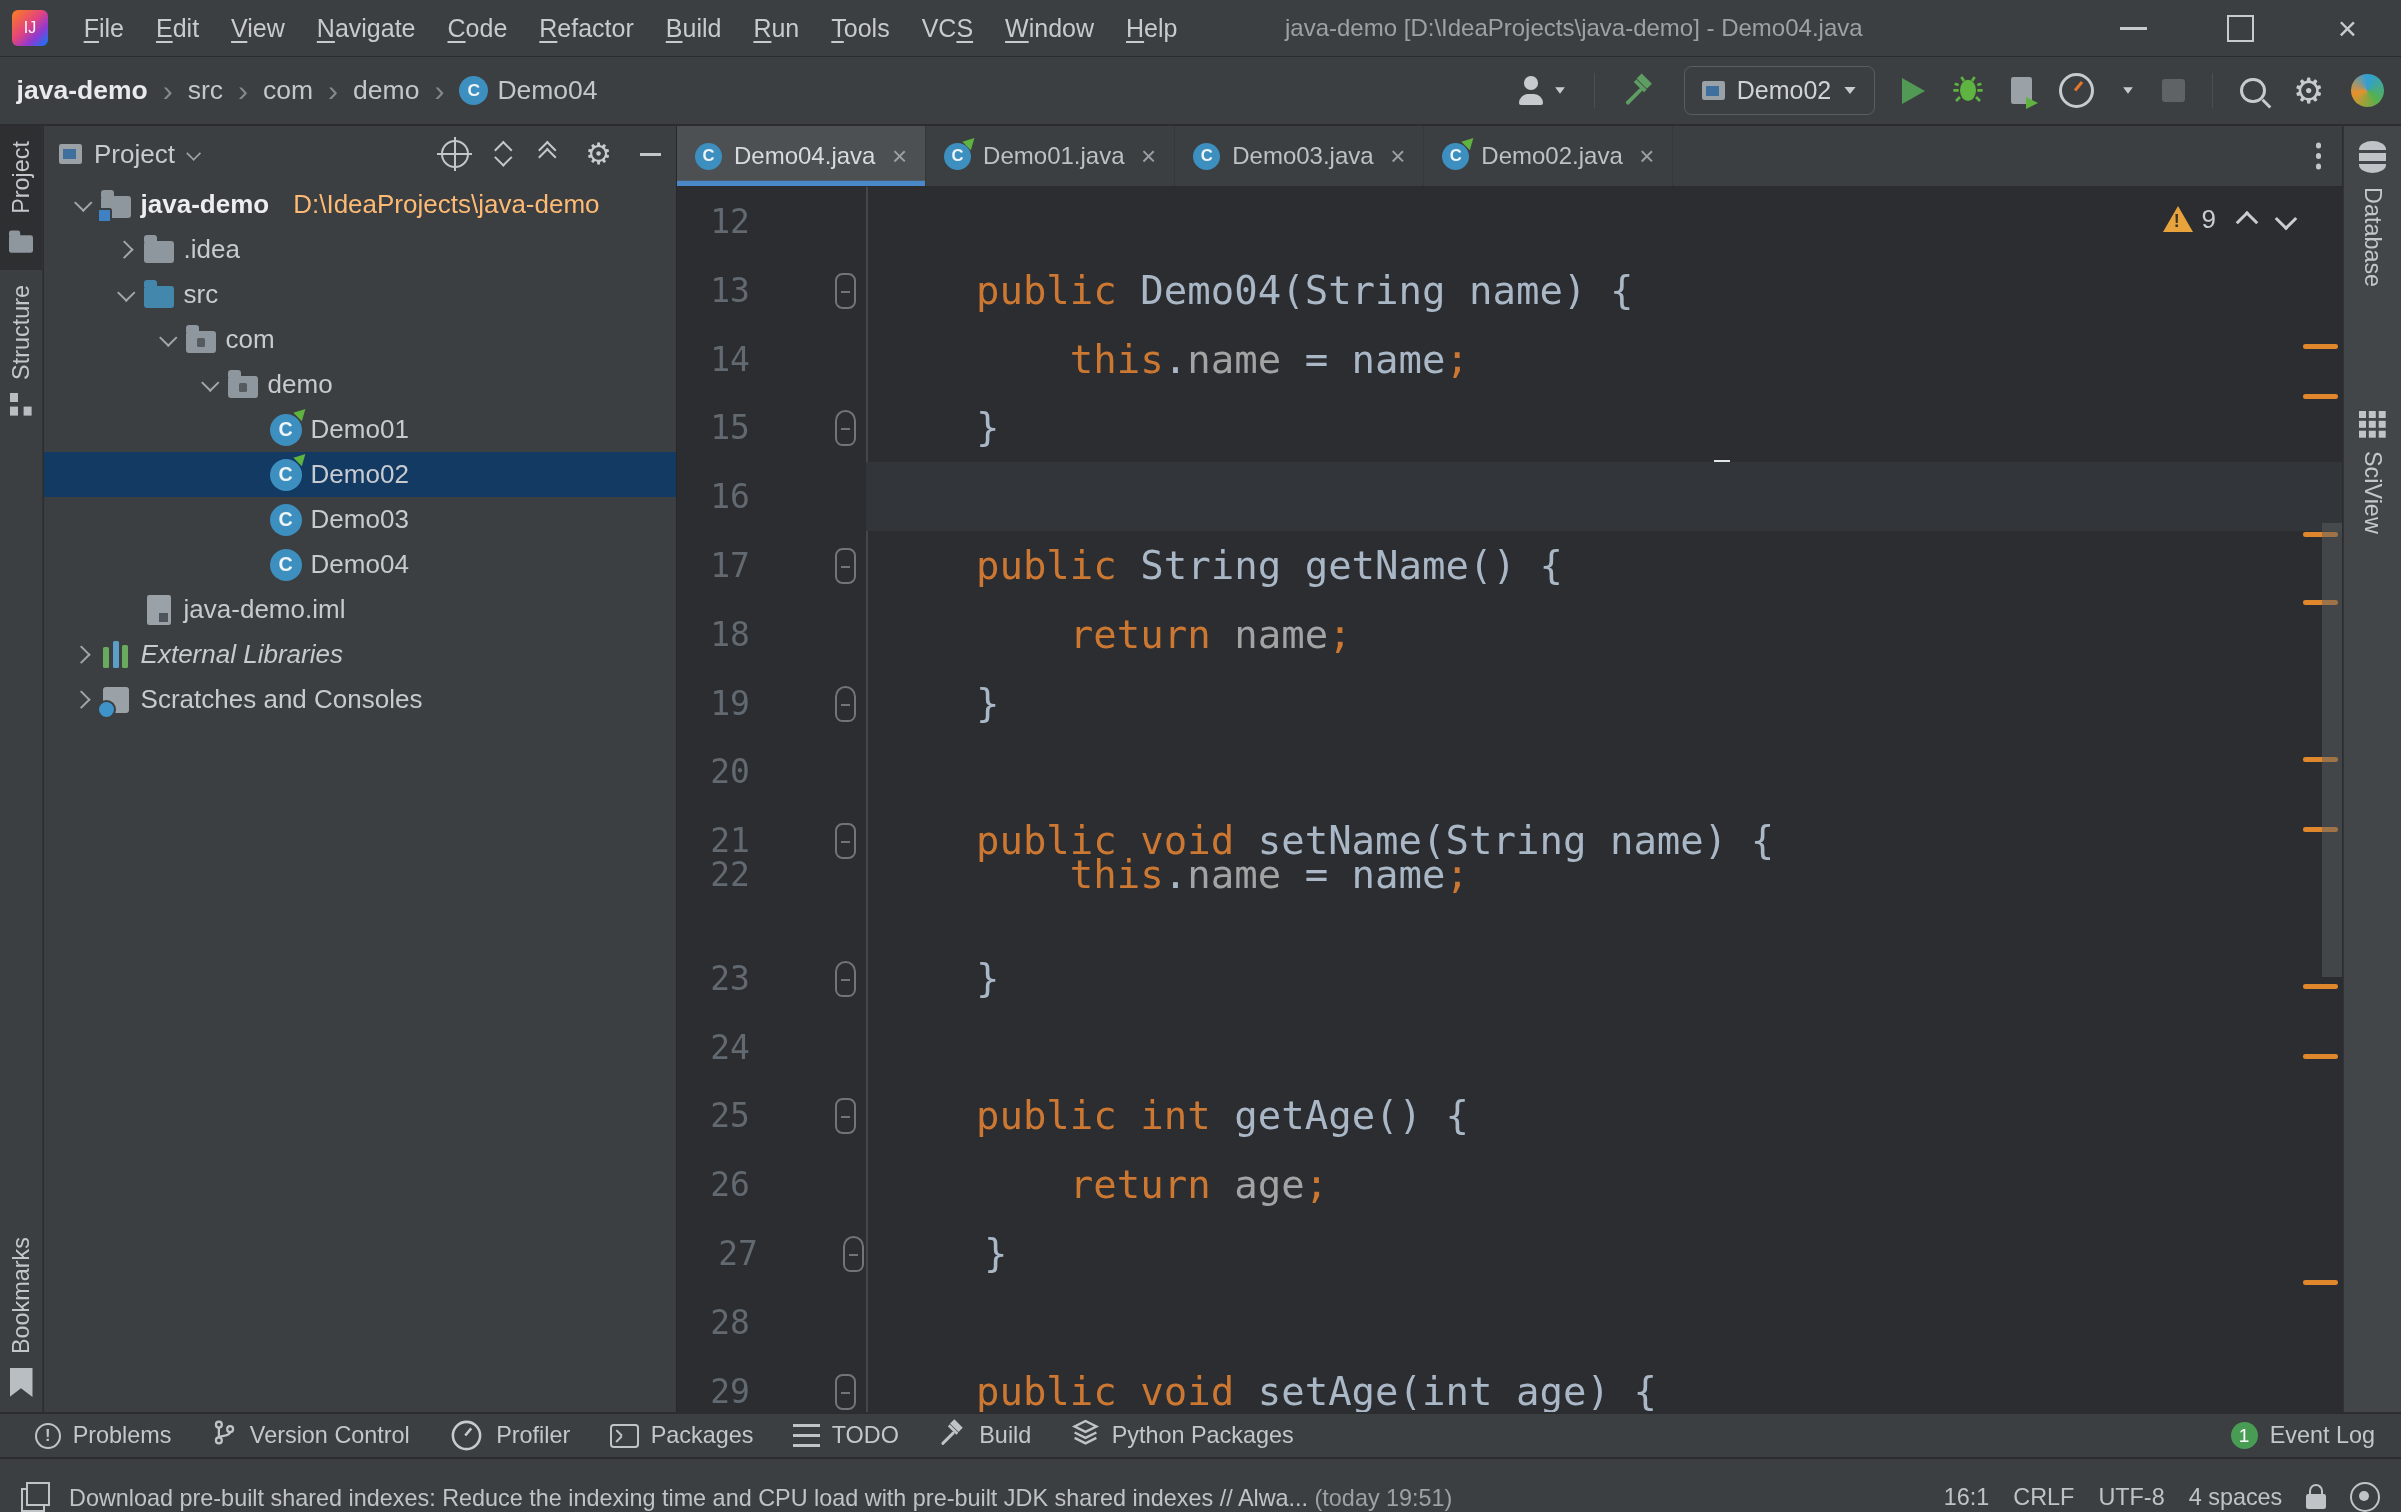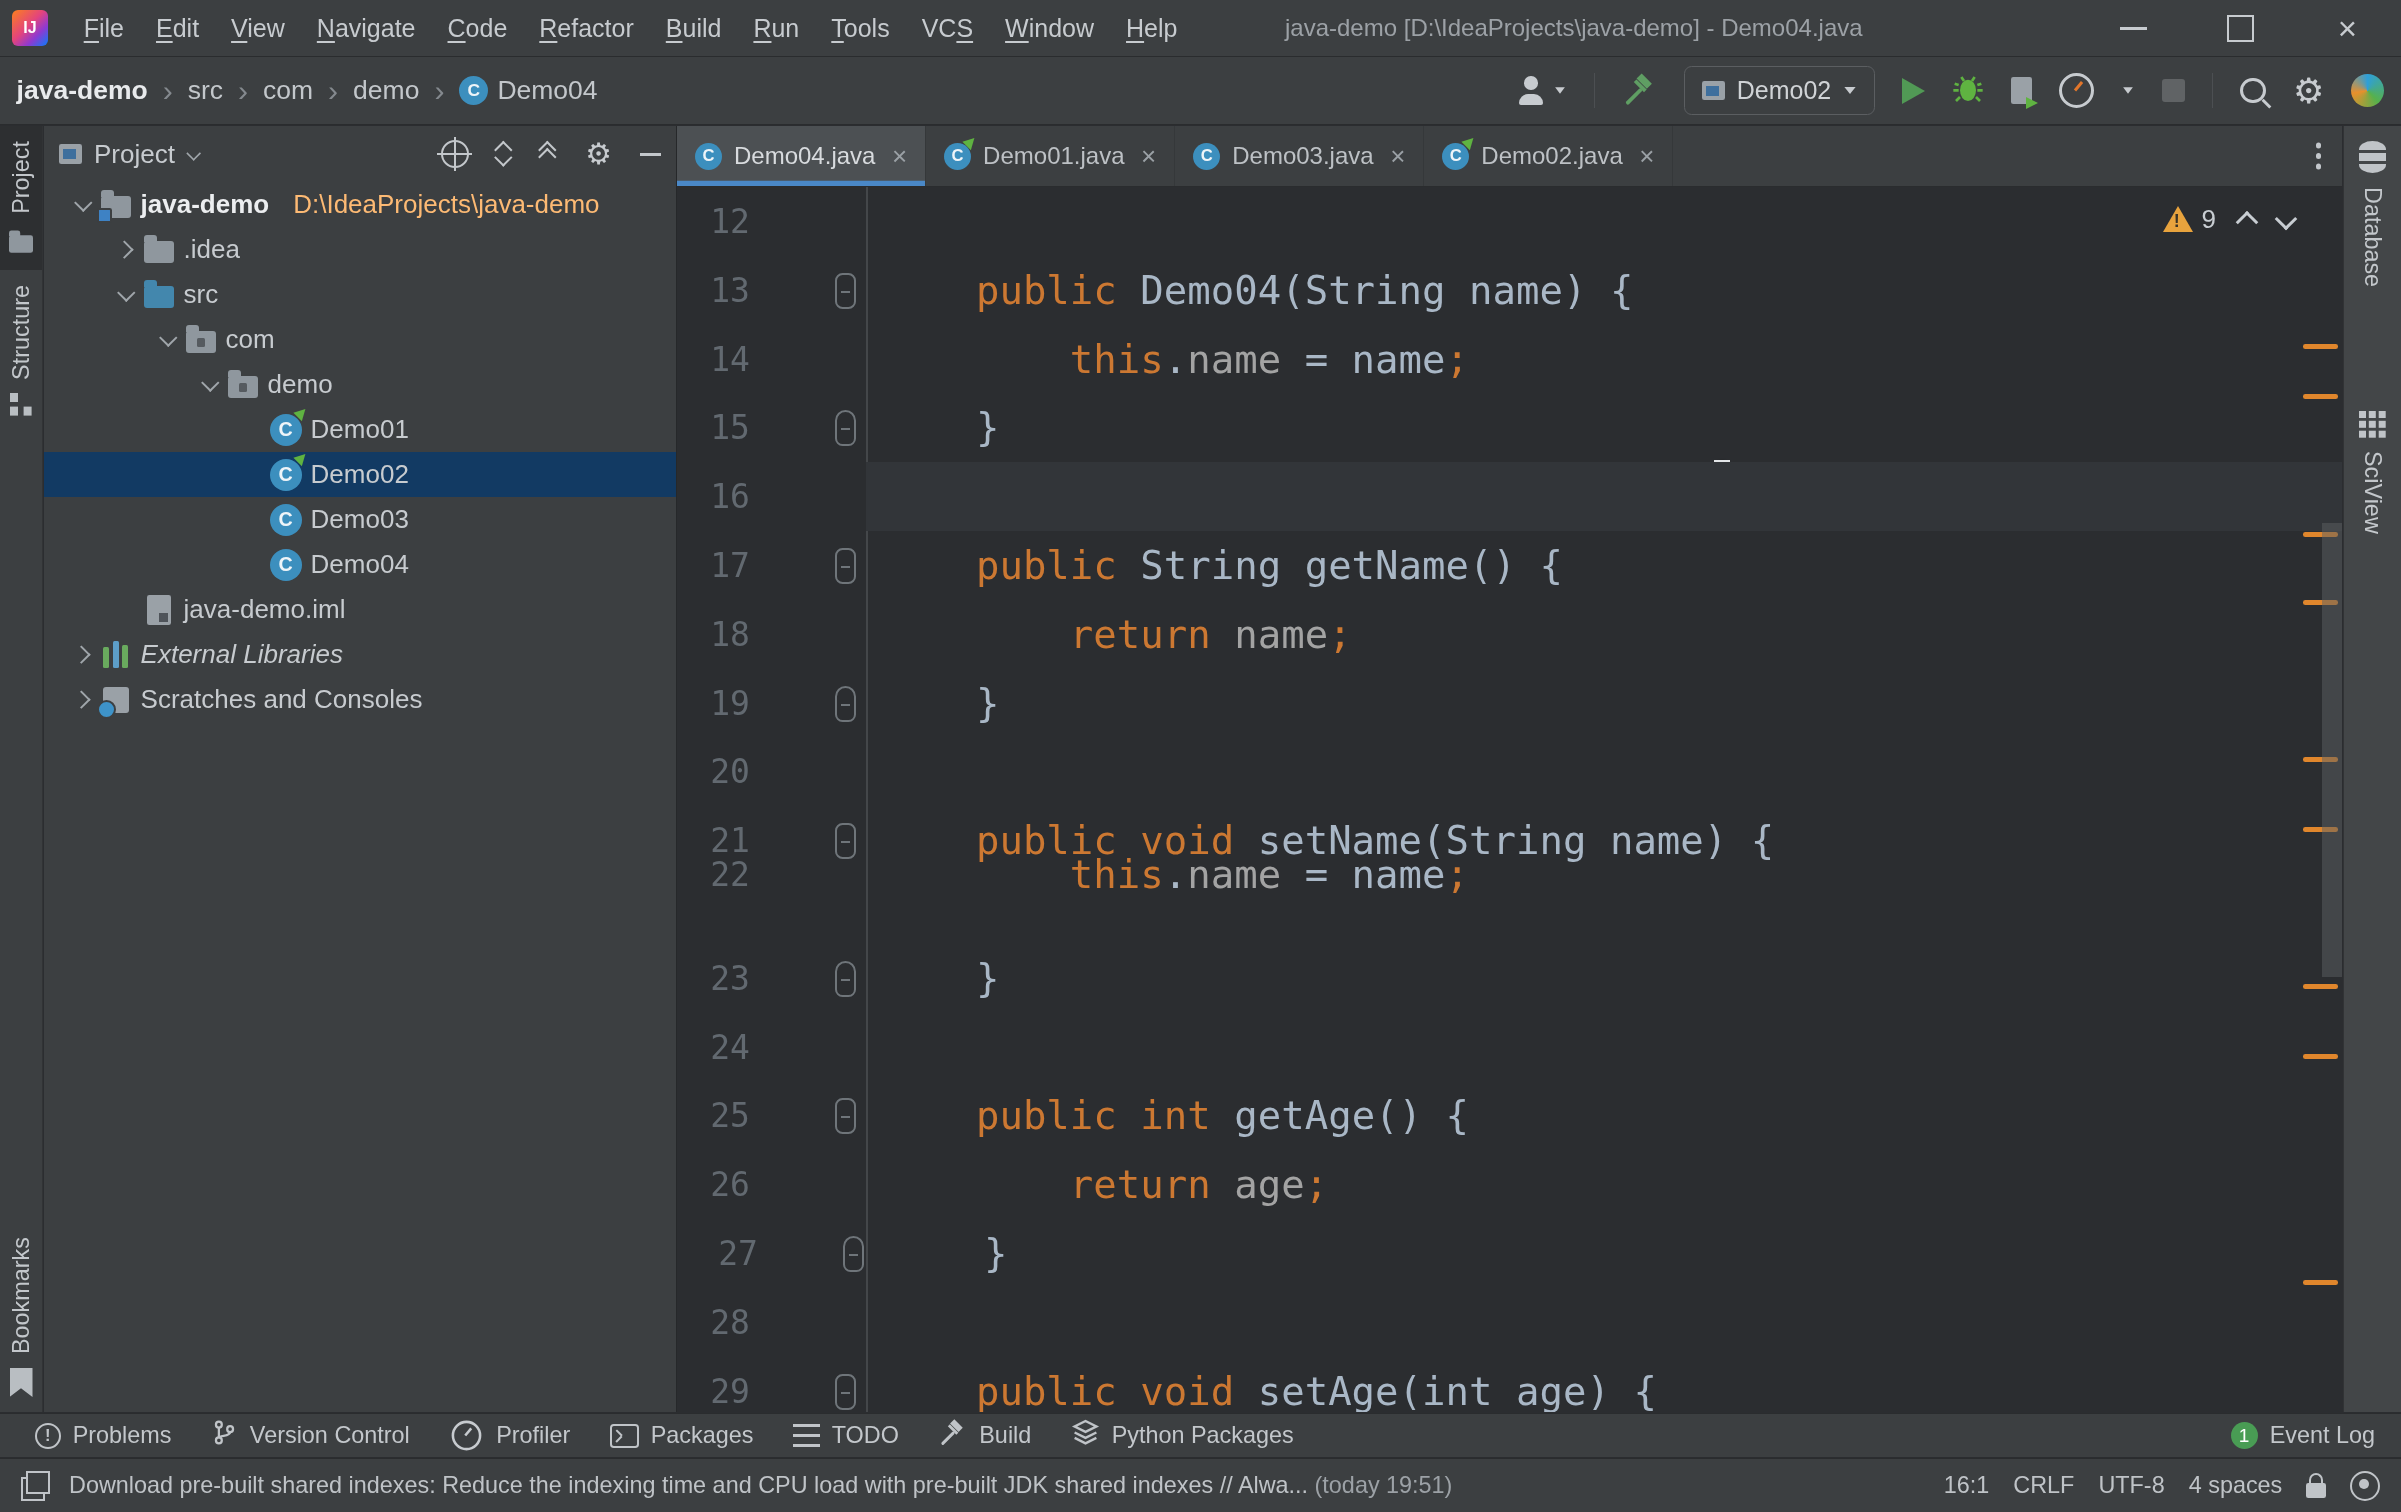--- a/index.html
+++ b/index.html
@@ -9,7 +9,7 @@
   .titlebar{position:absolute;left:0;top:0;right:0;height:56px;background:#3c3f41;border-bottom:1.5px solid #2a2c2e;display:flex;align-items:center}
   .logo{width:36px;height:36px;margin:0 19.7px 0 12px;border-radius:6px;flex:none;
         background:linear-gradient(135deg,#fc801d 0%,#e3447d 45%,#9039d0 70%,#087cfa 100%);
-        display:flex;align-items:center;justify-content:center;color:#fff;font-weight:bold;font-size:16px}
+        display:flex;align-items:center;justify-content:center;color:#fff;font-weight:normal;font-size:16px}
   .menu-item{padding:0 16px;font-size:25px;color:#c7cbcf;cursor:default}
   .menu-item u{text-decoration:underline;text-underline-offset:3.8px}
   .win-title{position:absolute;left:1285px;top:0;height:56px;display:flex;align-items:center;font-size:24px;color:#9ca1a6}

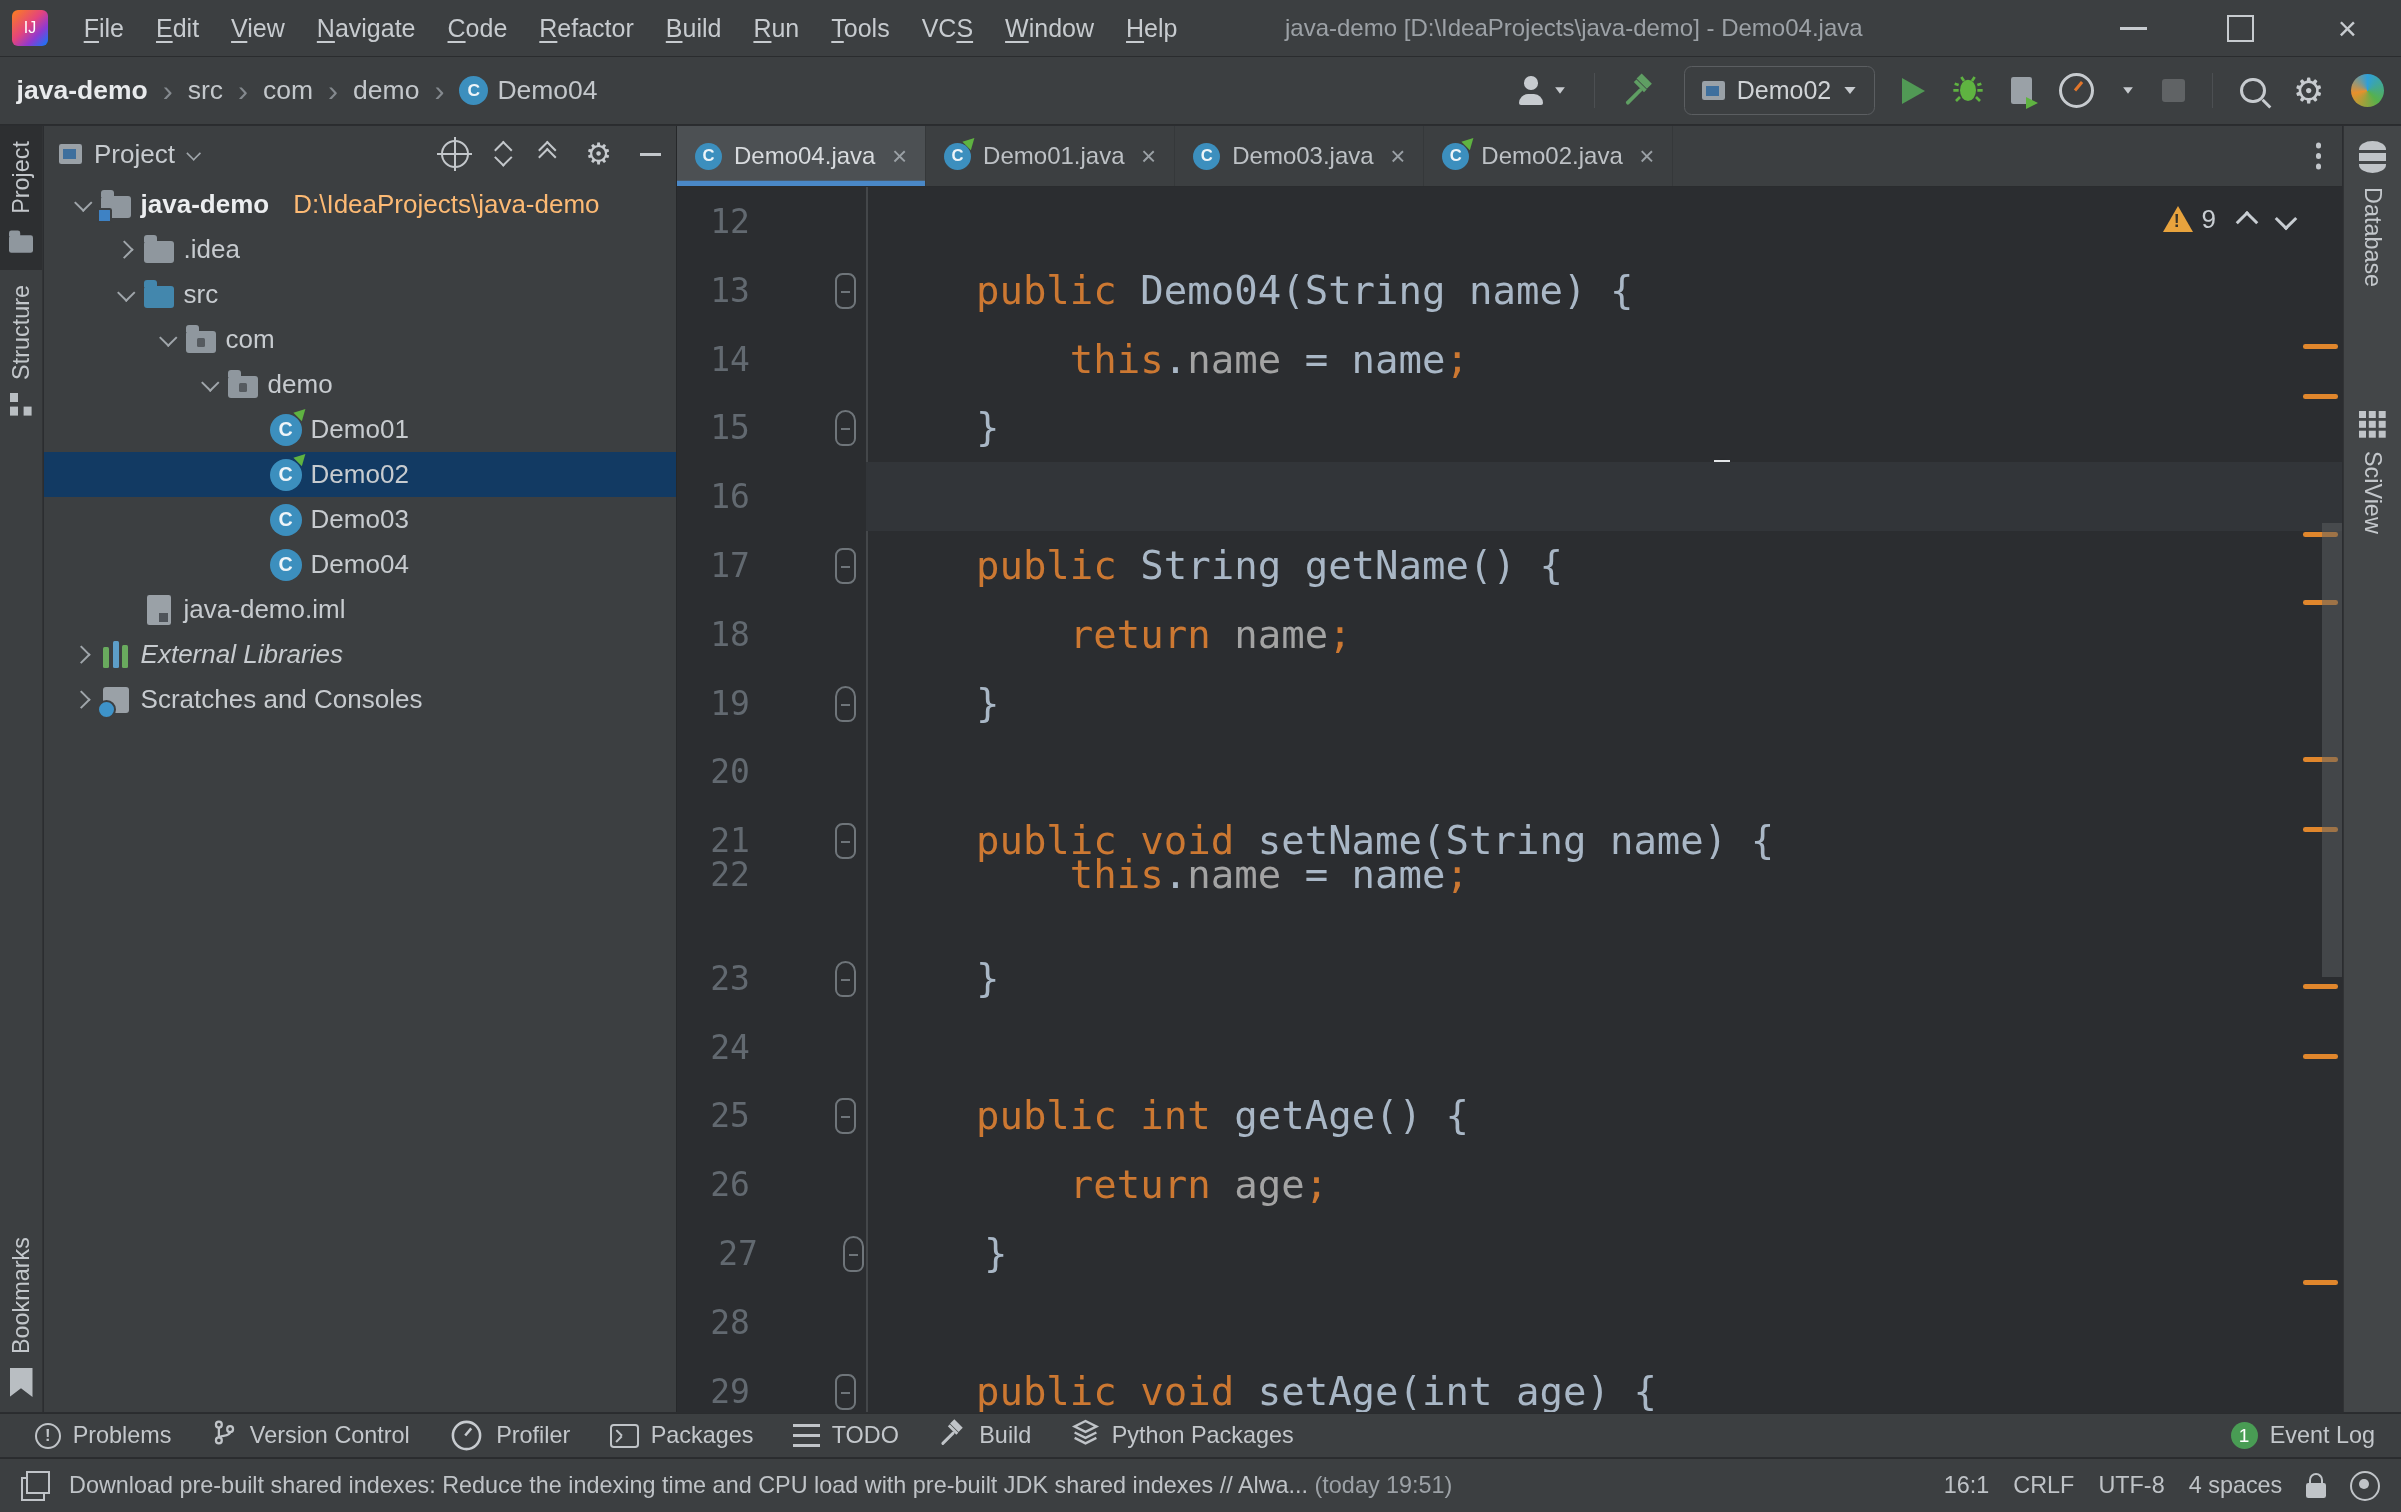--- a/index.html
+++ b/index.html
@@ -139,7 +139,7 @@
   .tw-item:first-child{margin-left:15px}
   .tw-right{margin-left:auto;margin-right:26px;display:flex;align-items:center;gap:12px}
   .evt-badge{width:27px;height:27px;border-radius:50%;background:#499c54;color:#fff;font-size:19px;display:flex;align-items:center;justify-content:center}
-  .statusbar{position:absolute;left:0;right:0;bottom:0;height:54px;background:#3c3f41;border-top:1.5px solid #2a2c2e;display:flex;align-items:center;font-size:23.4px;color:#bfc3c7;padding:0 21px;gap:18px;box-sizing:border-box}
+  .statusbar{position:absolute;left:0;right:0;bottom:0;height:54px;background:#3c3f41;border-top:1.5px solid #2a2c2e;display:flex;align-items:flex-end;font-size:23.4px;color:#bfc3c7;padding:0 21px;gap:18px;box-sizing:border-box}
   .st-right{margin-left:auto;display:flex;align-items:center;gap:24px}
   .probico{width:26px;height:26px;border:2.3px solid #c0c4c8;border-radius:50%;display:flex;align-items:center;justify-content:center;box-sizing:border-box}
   .probico::before{content:"!";font-size:16.6px;font-weight:bold;color:#c0c4c8}

